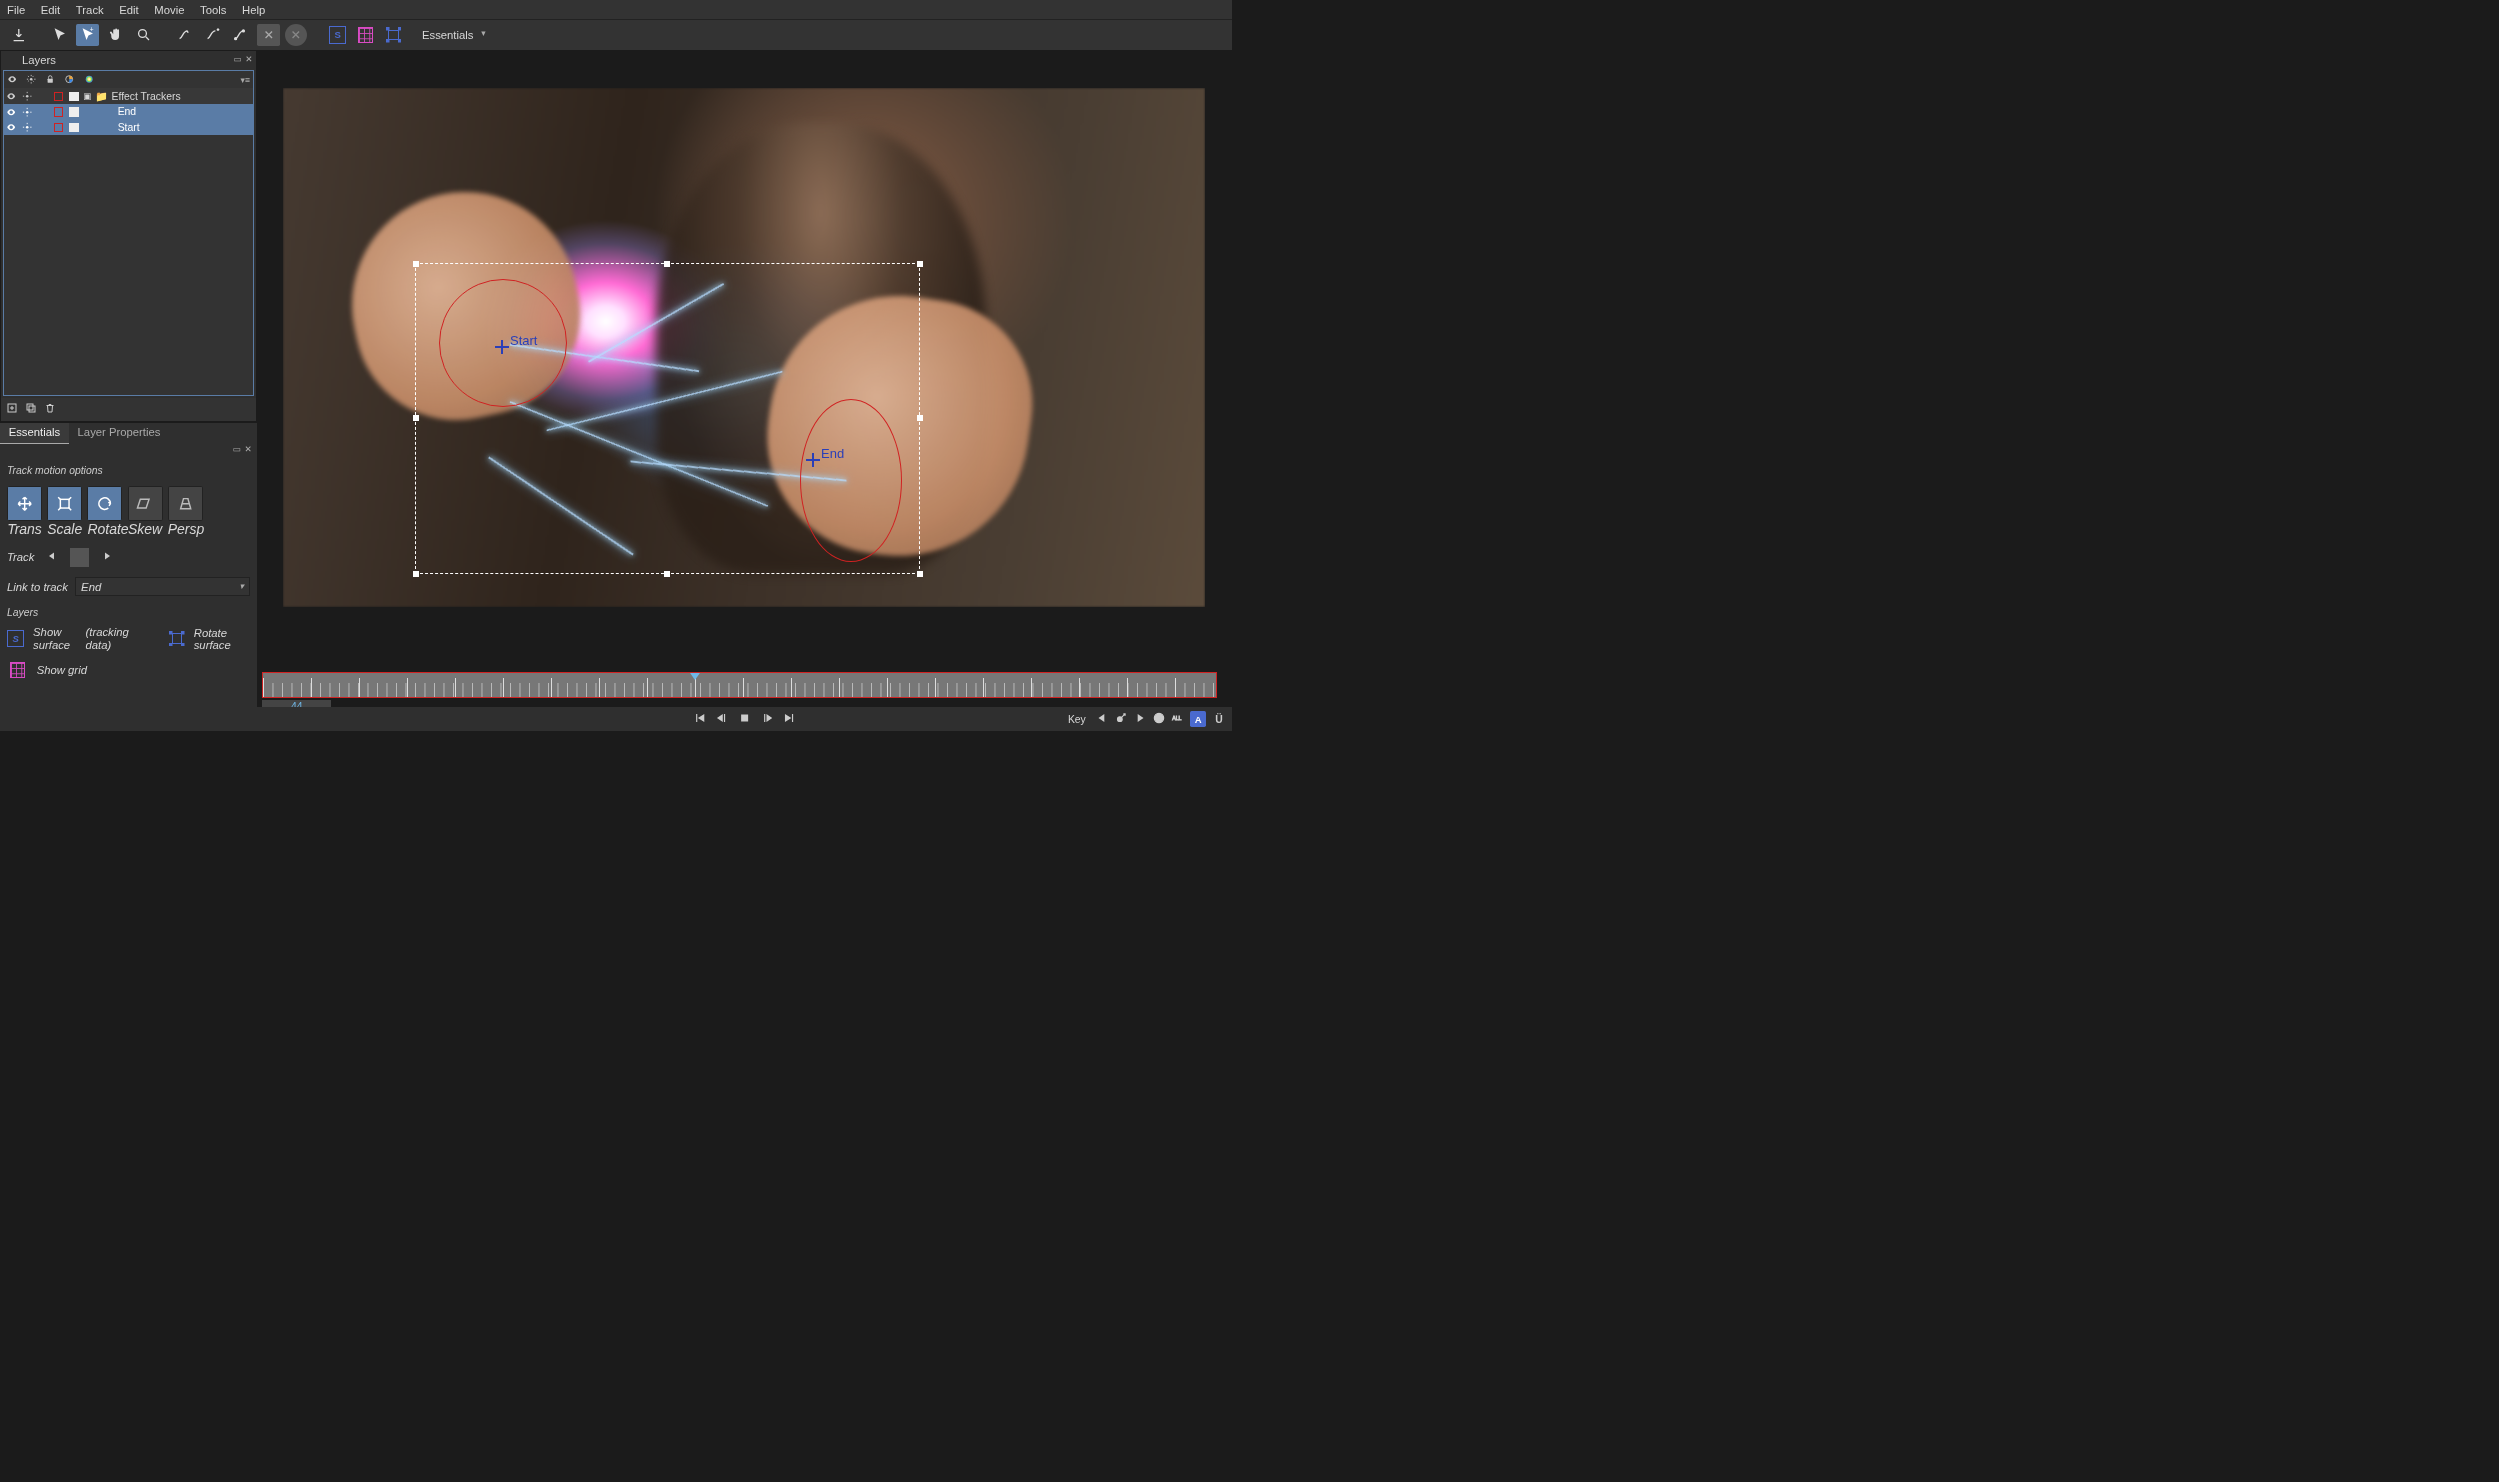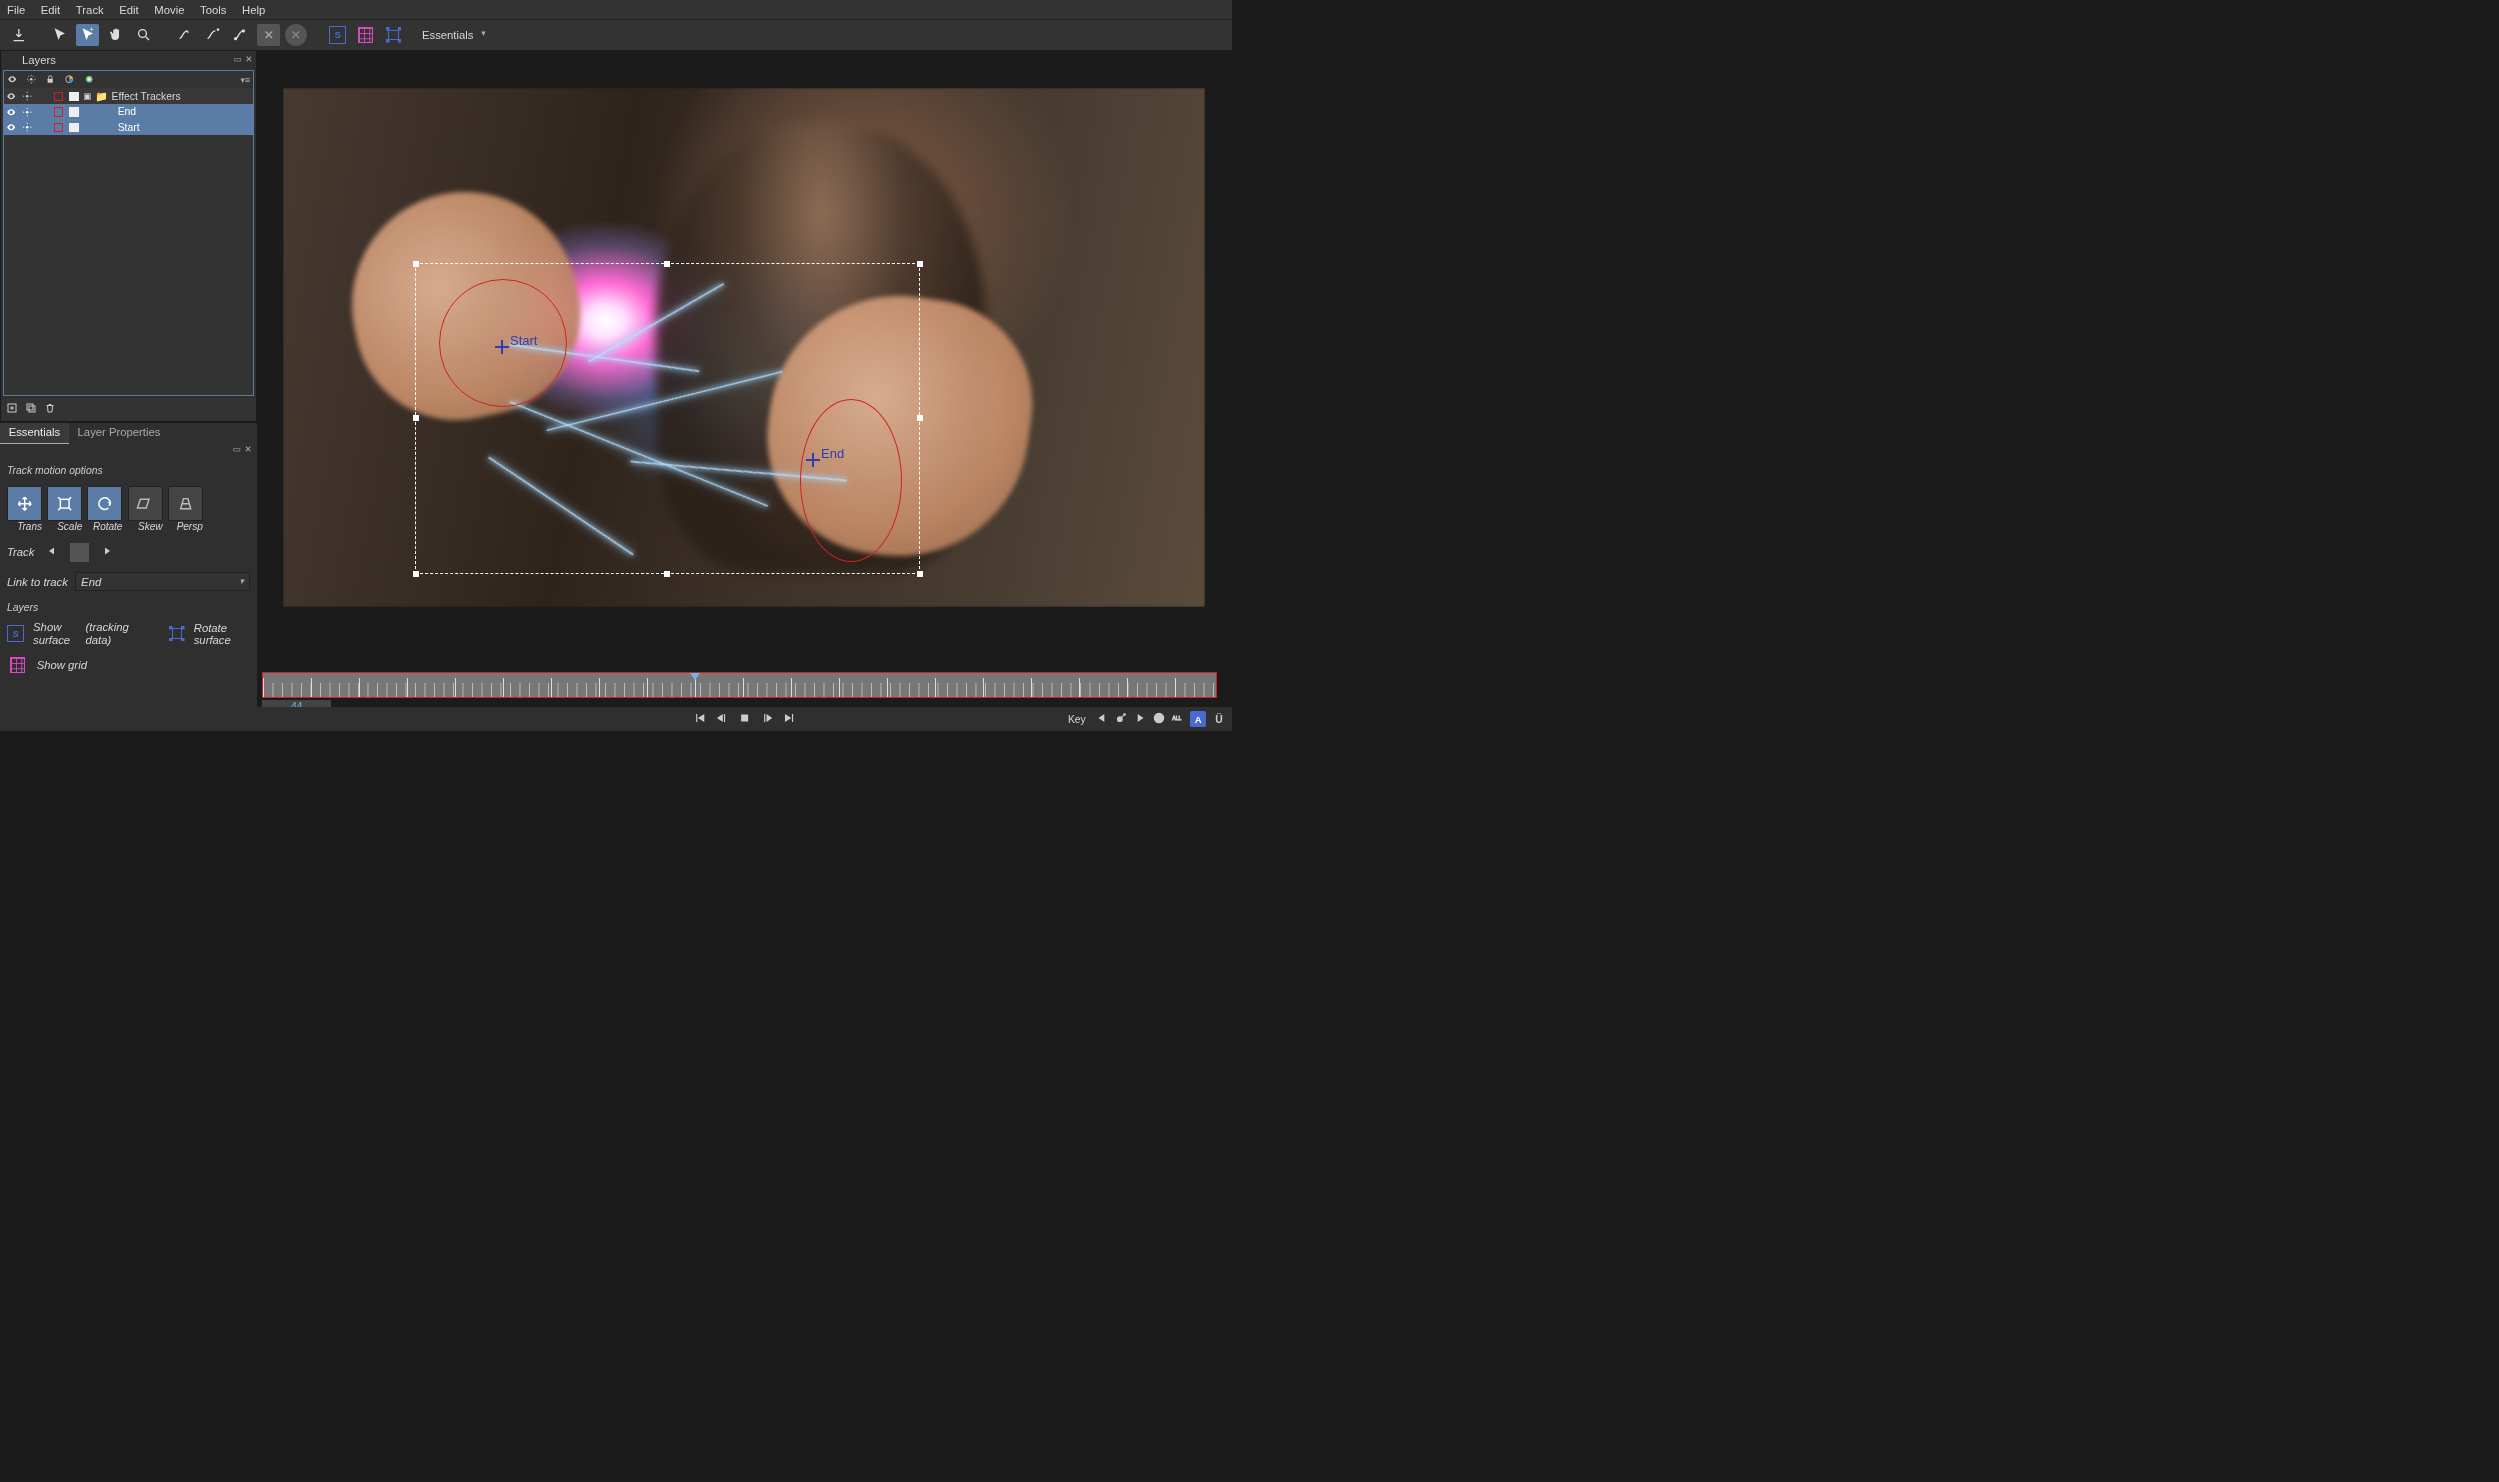--- a/index.html
+++ b/index.html
@@ -173,7 +173,7 @@
 .opt-btn.on { background:#5a7ca6; }
 .opt-btn svg { width:17.4px; height:17.4px; }
 .motion-labels { display:flex; gap:5.2px; }
-.motion-labels span { width:35px; text-align:right; font-size:10px; }
+.motion-labels span { width:35px; text-align:center; font-size:14px; }
 
 .track-row { display:flex; align-items:center; gap:12px; }
 .track-row .sq { width:19px; height:19px; background:#555; }

